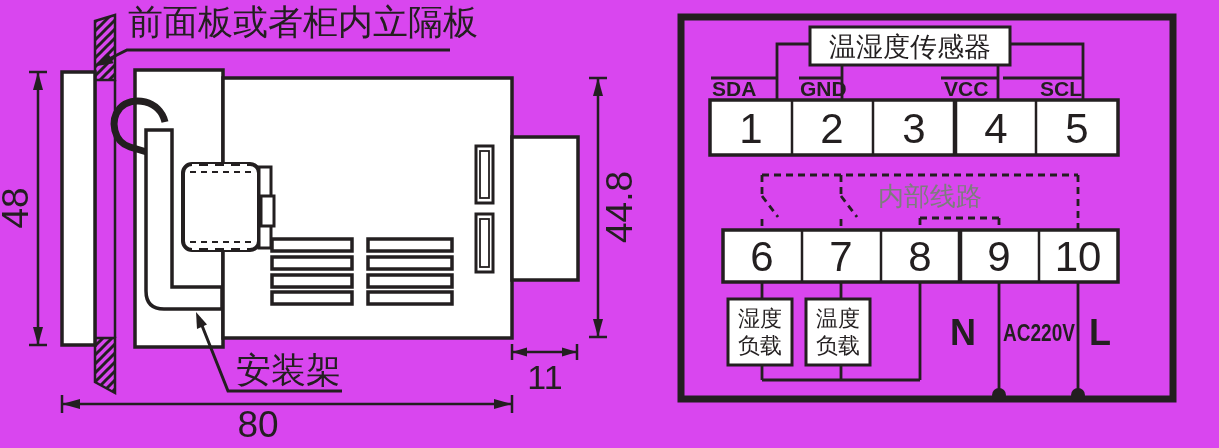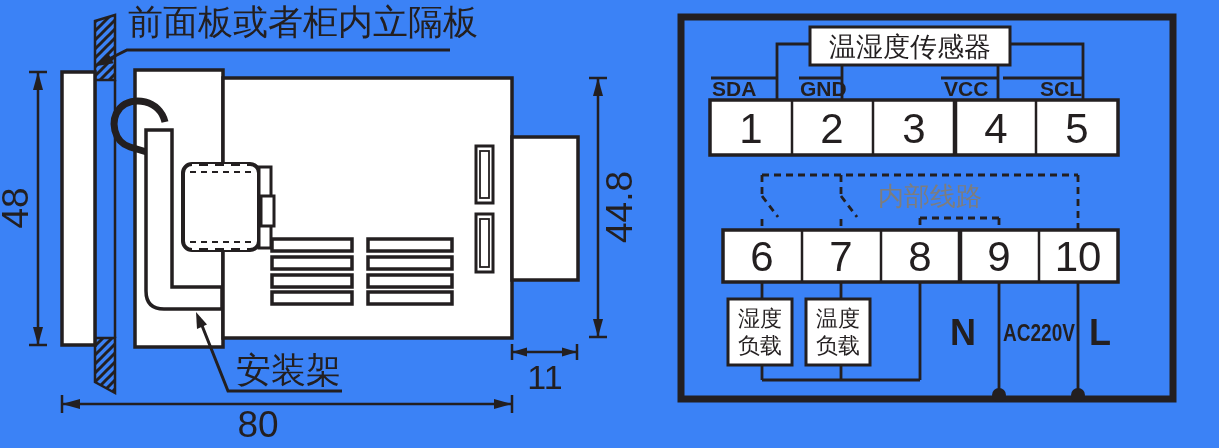--- a/index.html
+++ b/index.html
@@ -3,7 +3,7 @@
 <meta charset="utf-8">
 <style>
   html,body{margin:0;padding:0;background:#ffffff;}
-  .stage{position:relative;width:1219px;height:448px;background:#3b82f6;overflow:hidden;
+  .stage{position:relative;width:1219px;height:448px;background:#d946ef;overflow:hidden;
          font-family:"Liberation Sans","DejaVu Sans",sans-serif;}
   svg{display:block;}
   text{font-family:"Liberation Sans","DejaVu Sans",sans-serif;fill:#231f20;}

